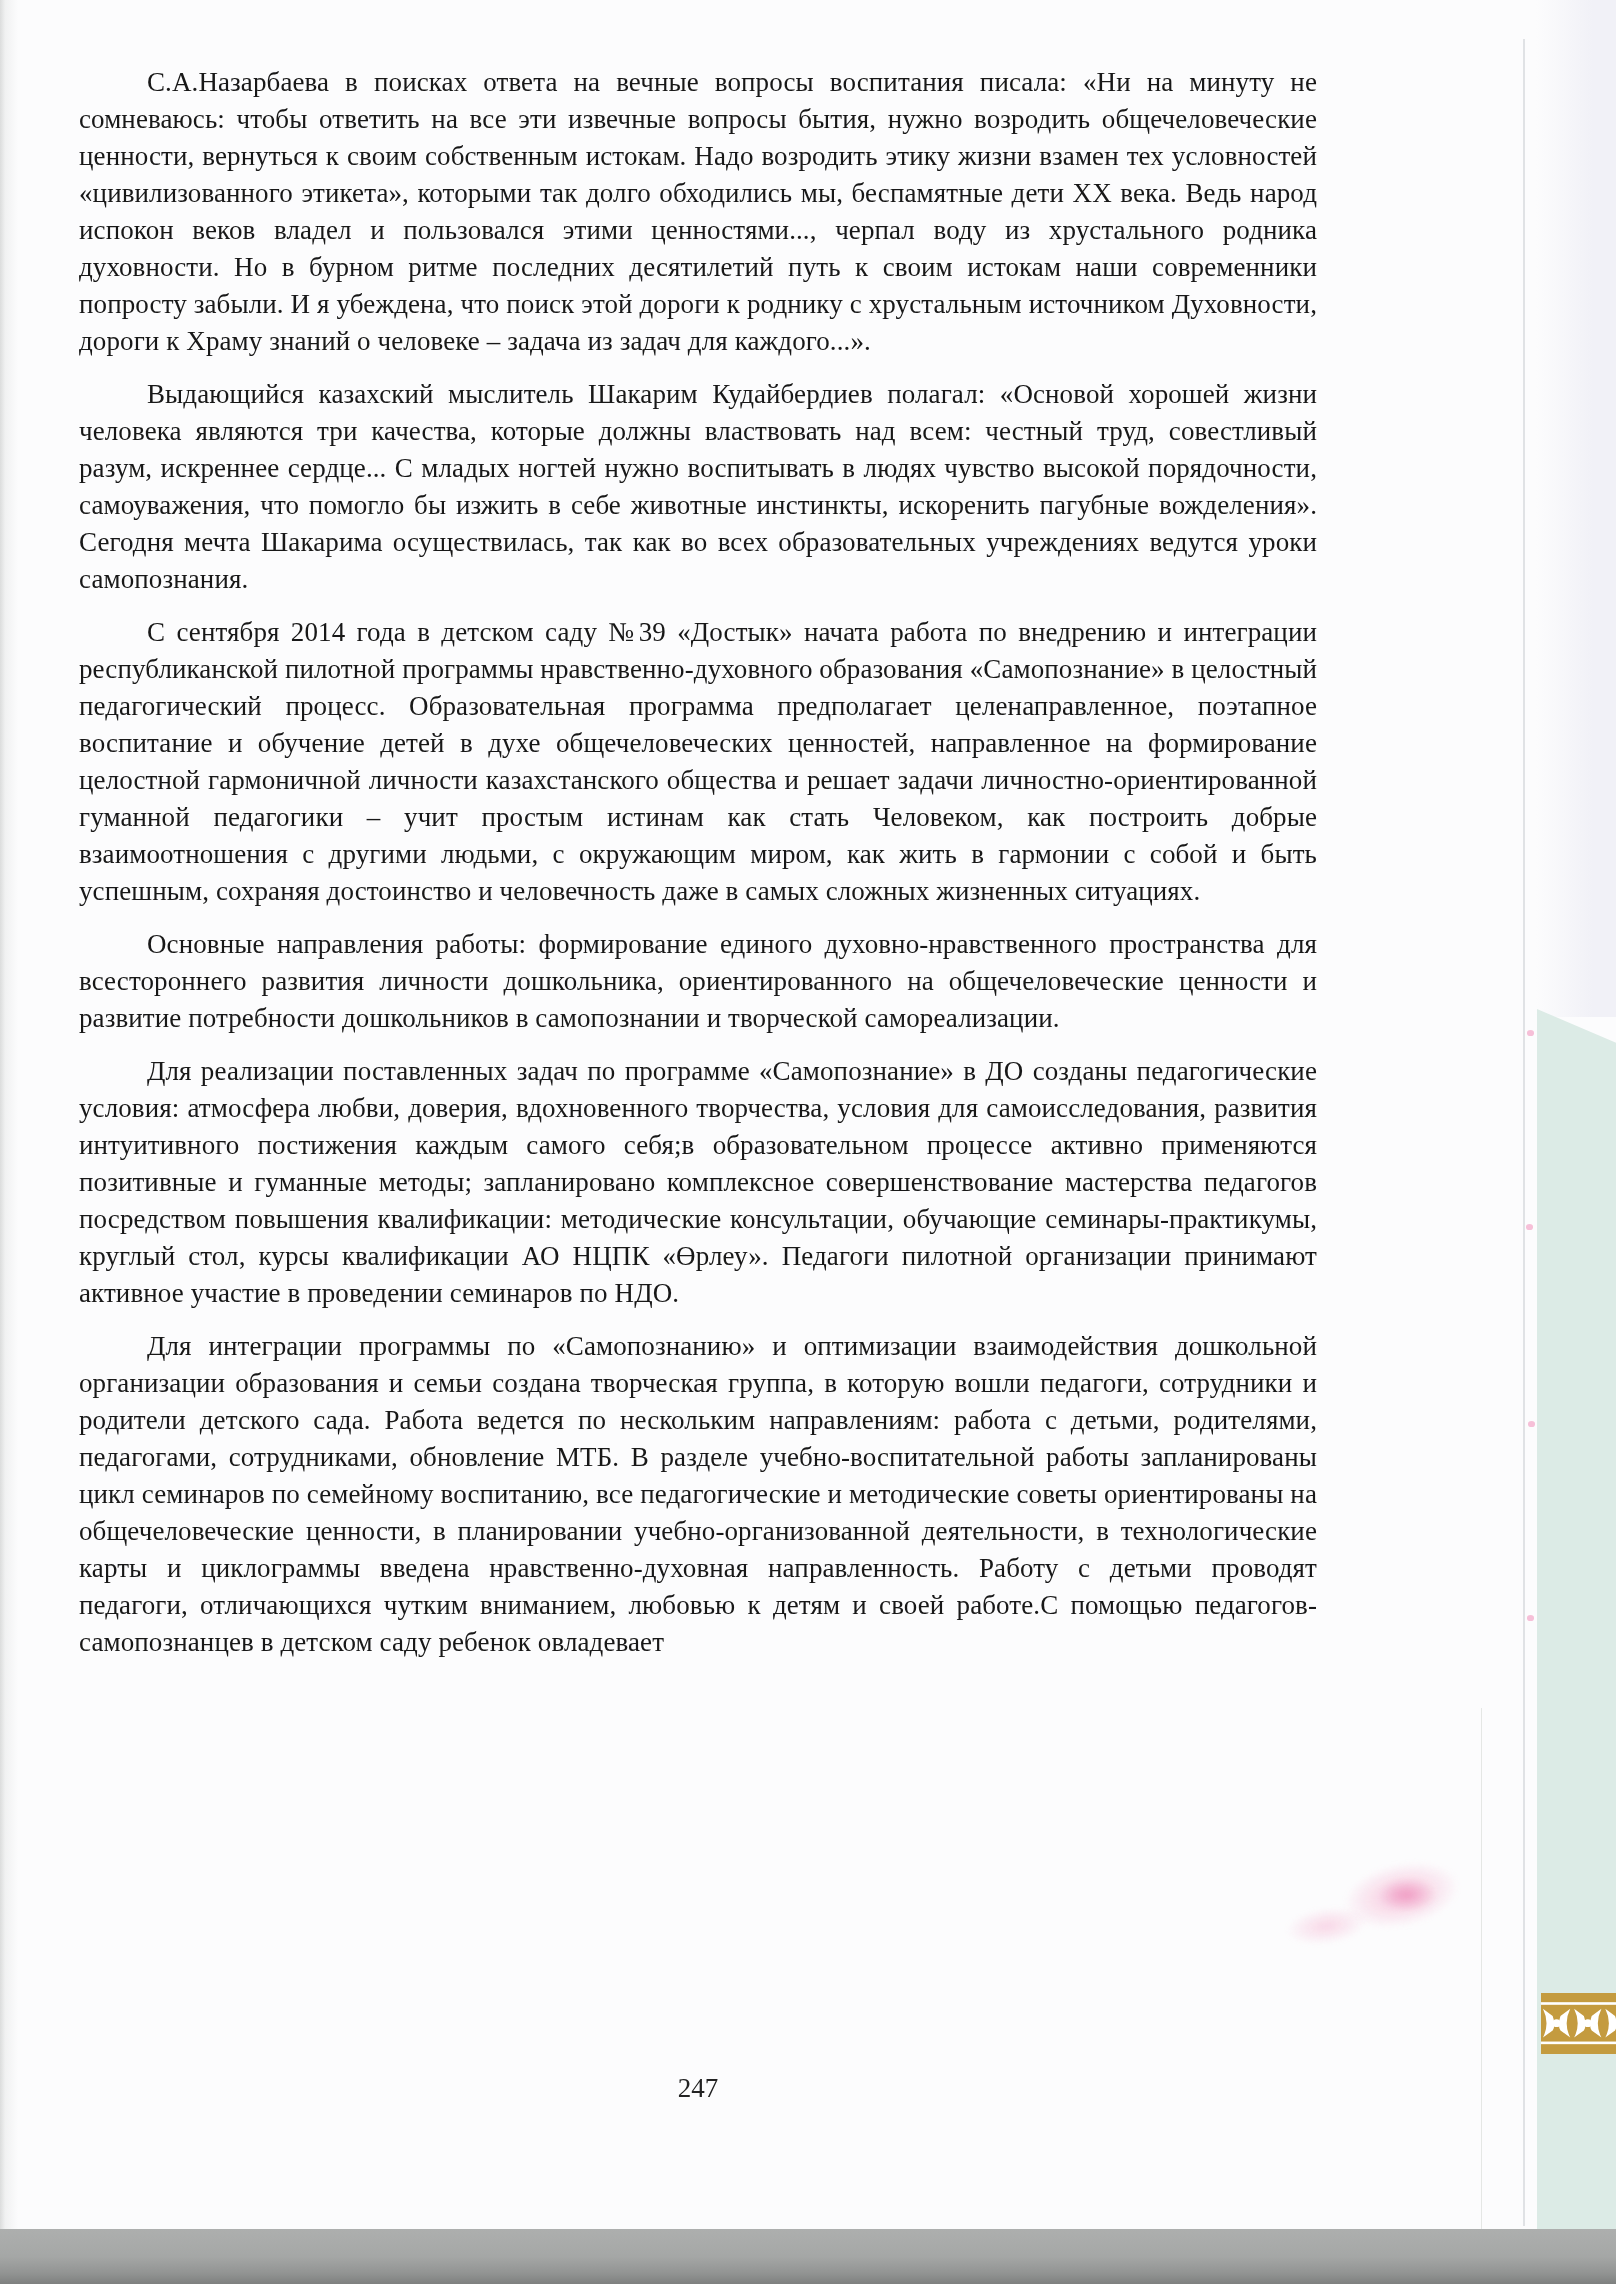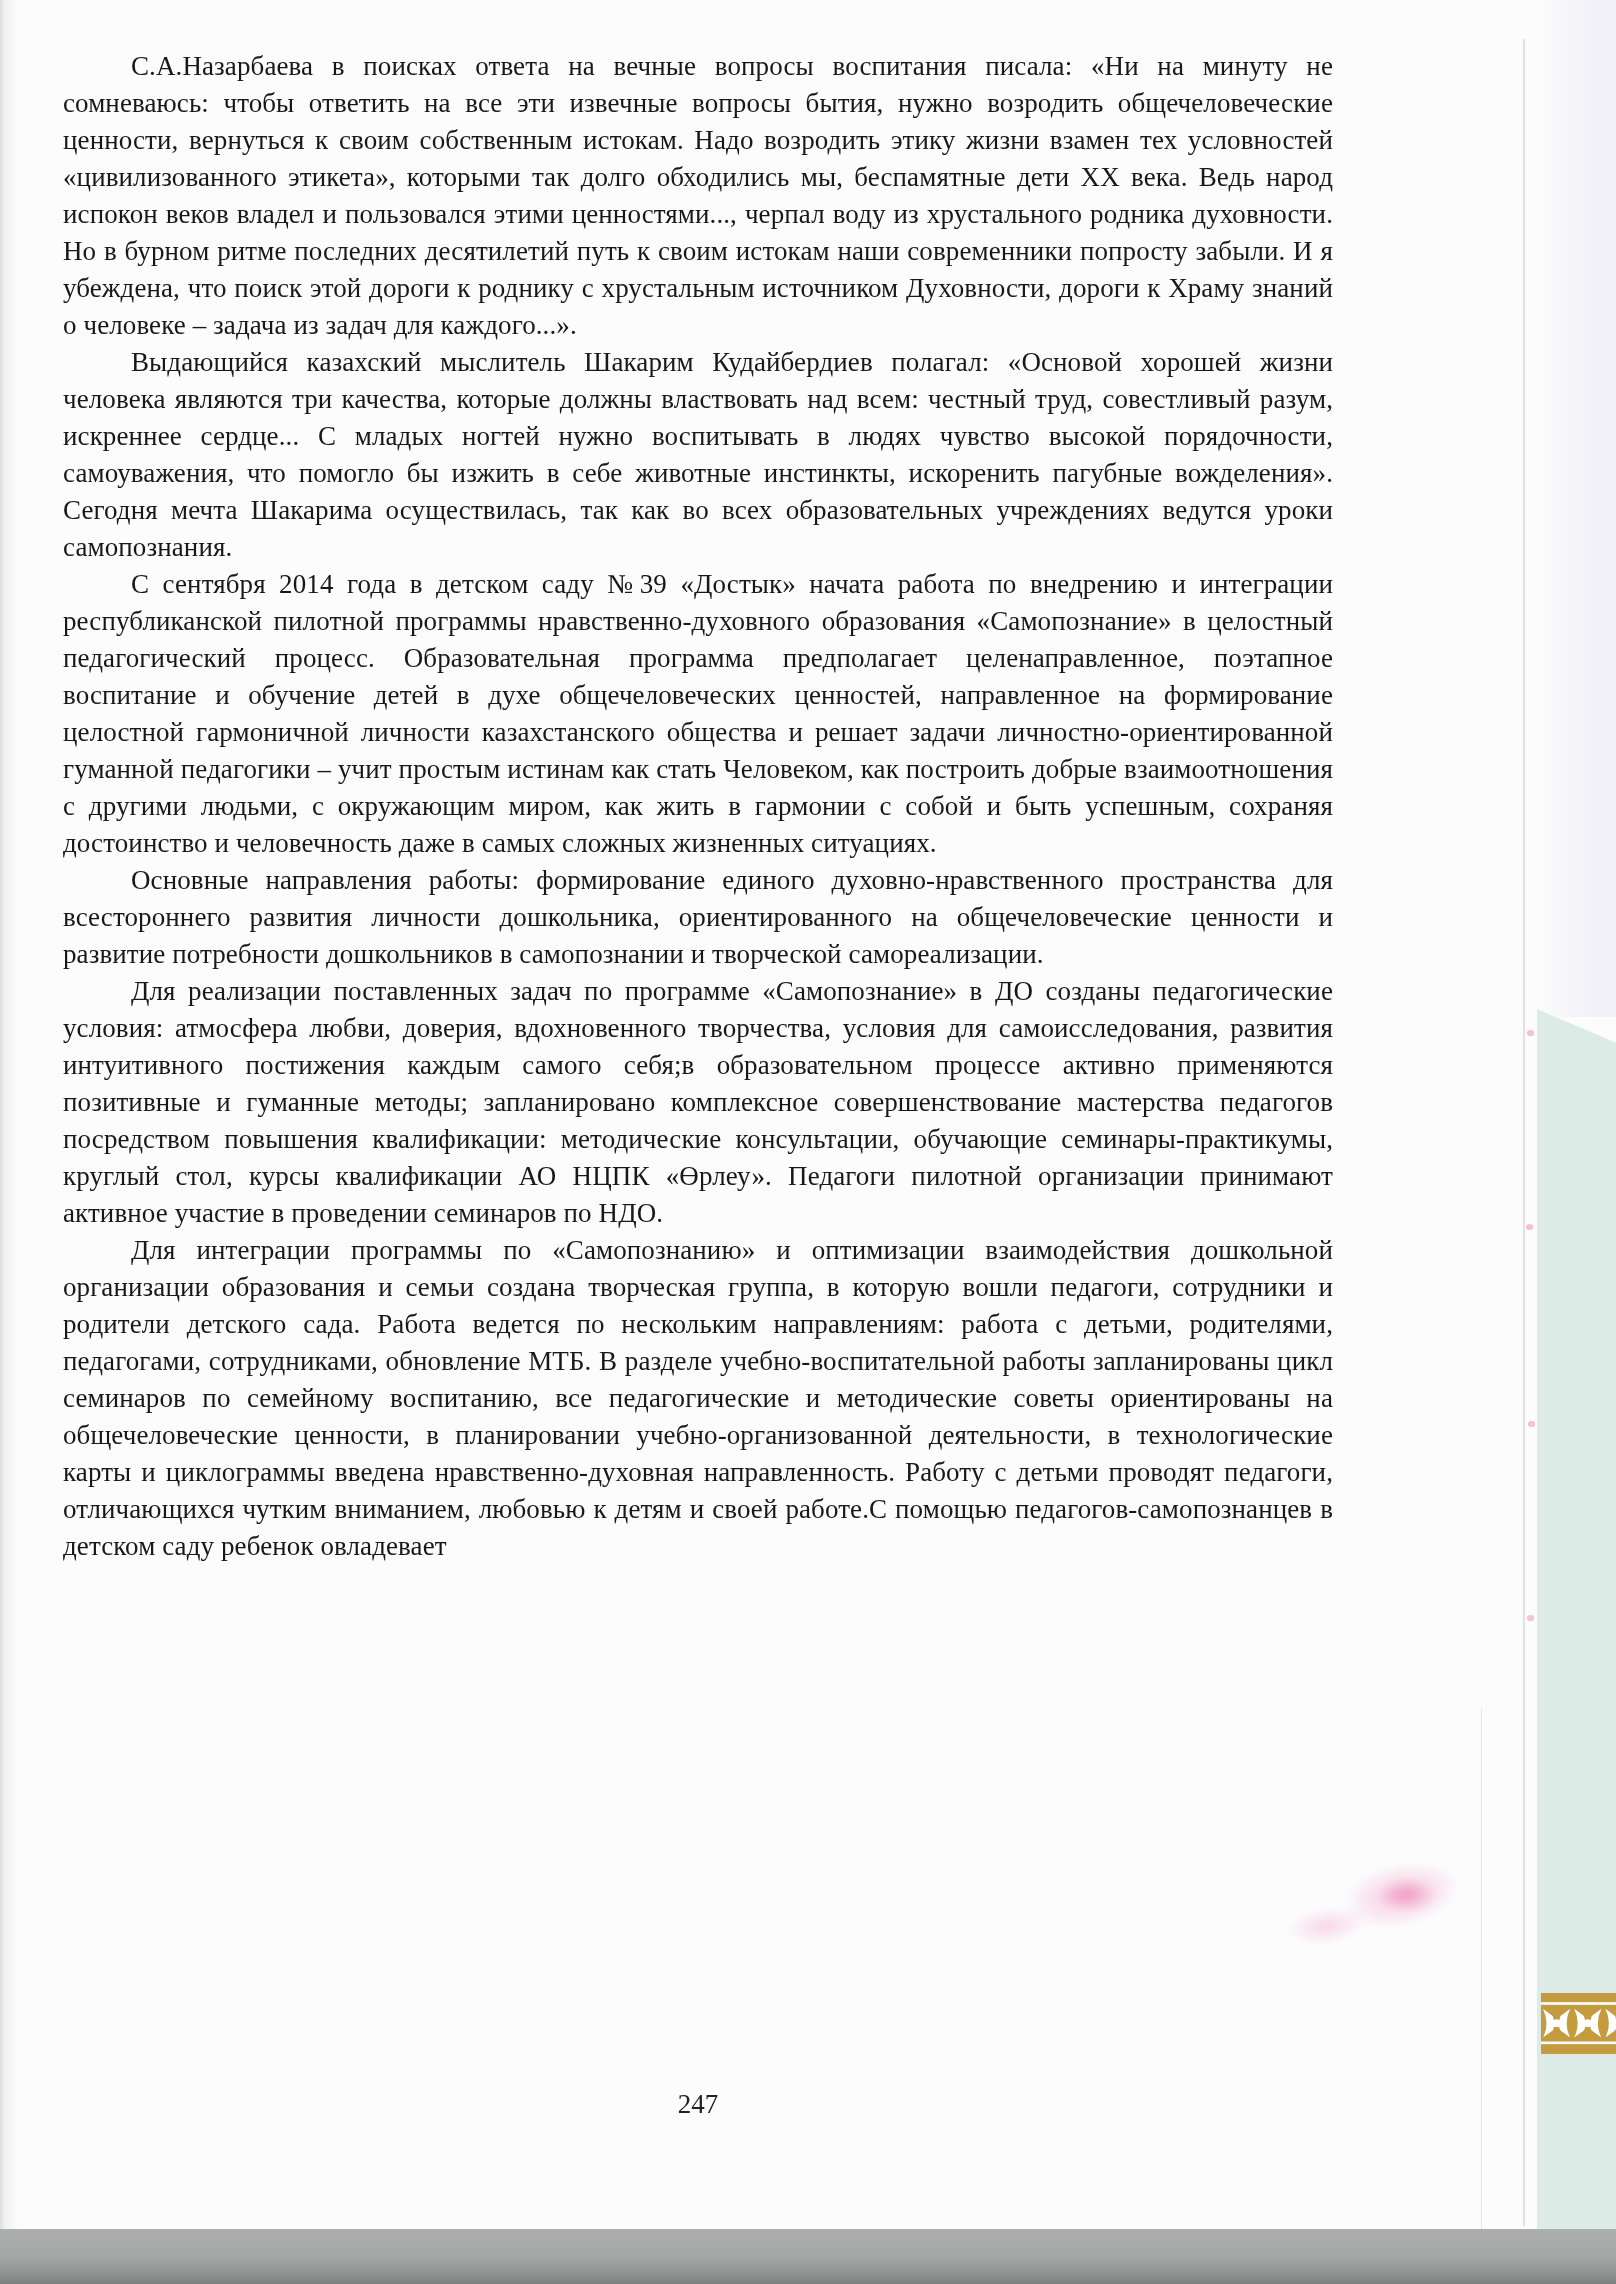--- a/index.html
+++ b/index.html
@@ -77,7 +77,7 @@
     text-align:justify;
     letter-spacing:0.1px;
   }
-  .text-block p{margin:0;text-indent:68px;}
+  .text-block p{margin:16px;text-indent:68px;}
   .page-number{
     position:absolute;left:63px;top:2073px;width:1270px;
     text-align:center;font-size:27px;color:#222;margin-top:16px;

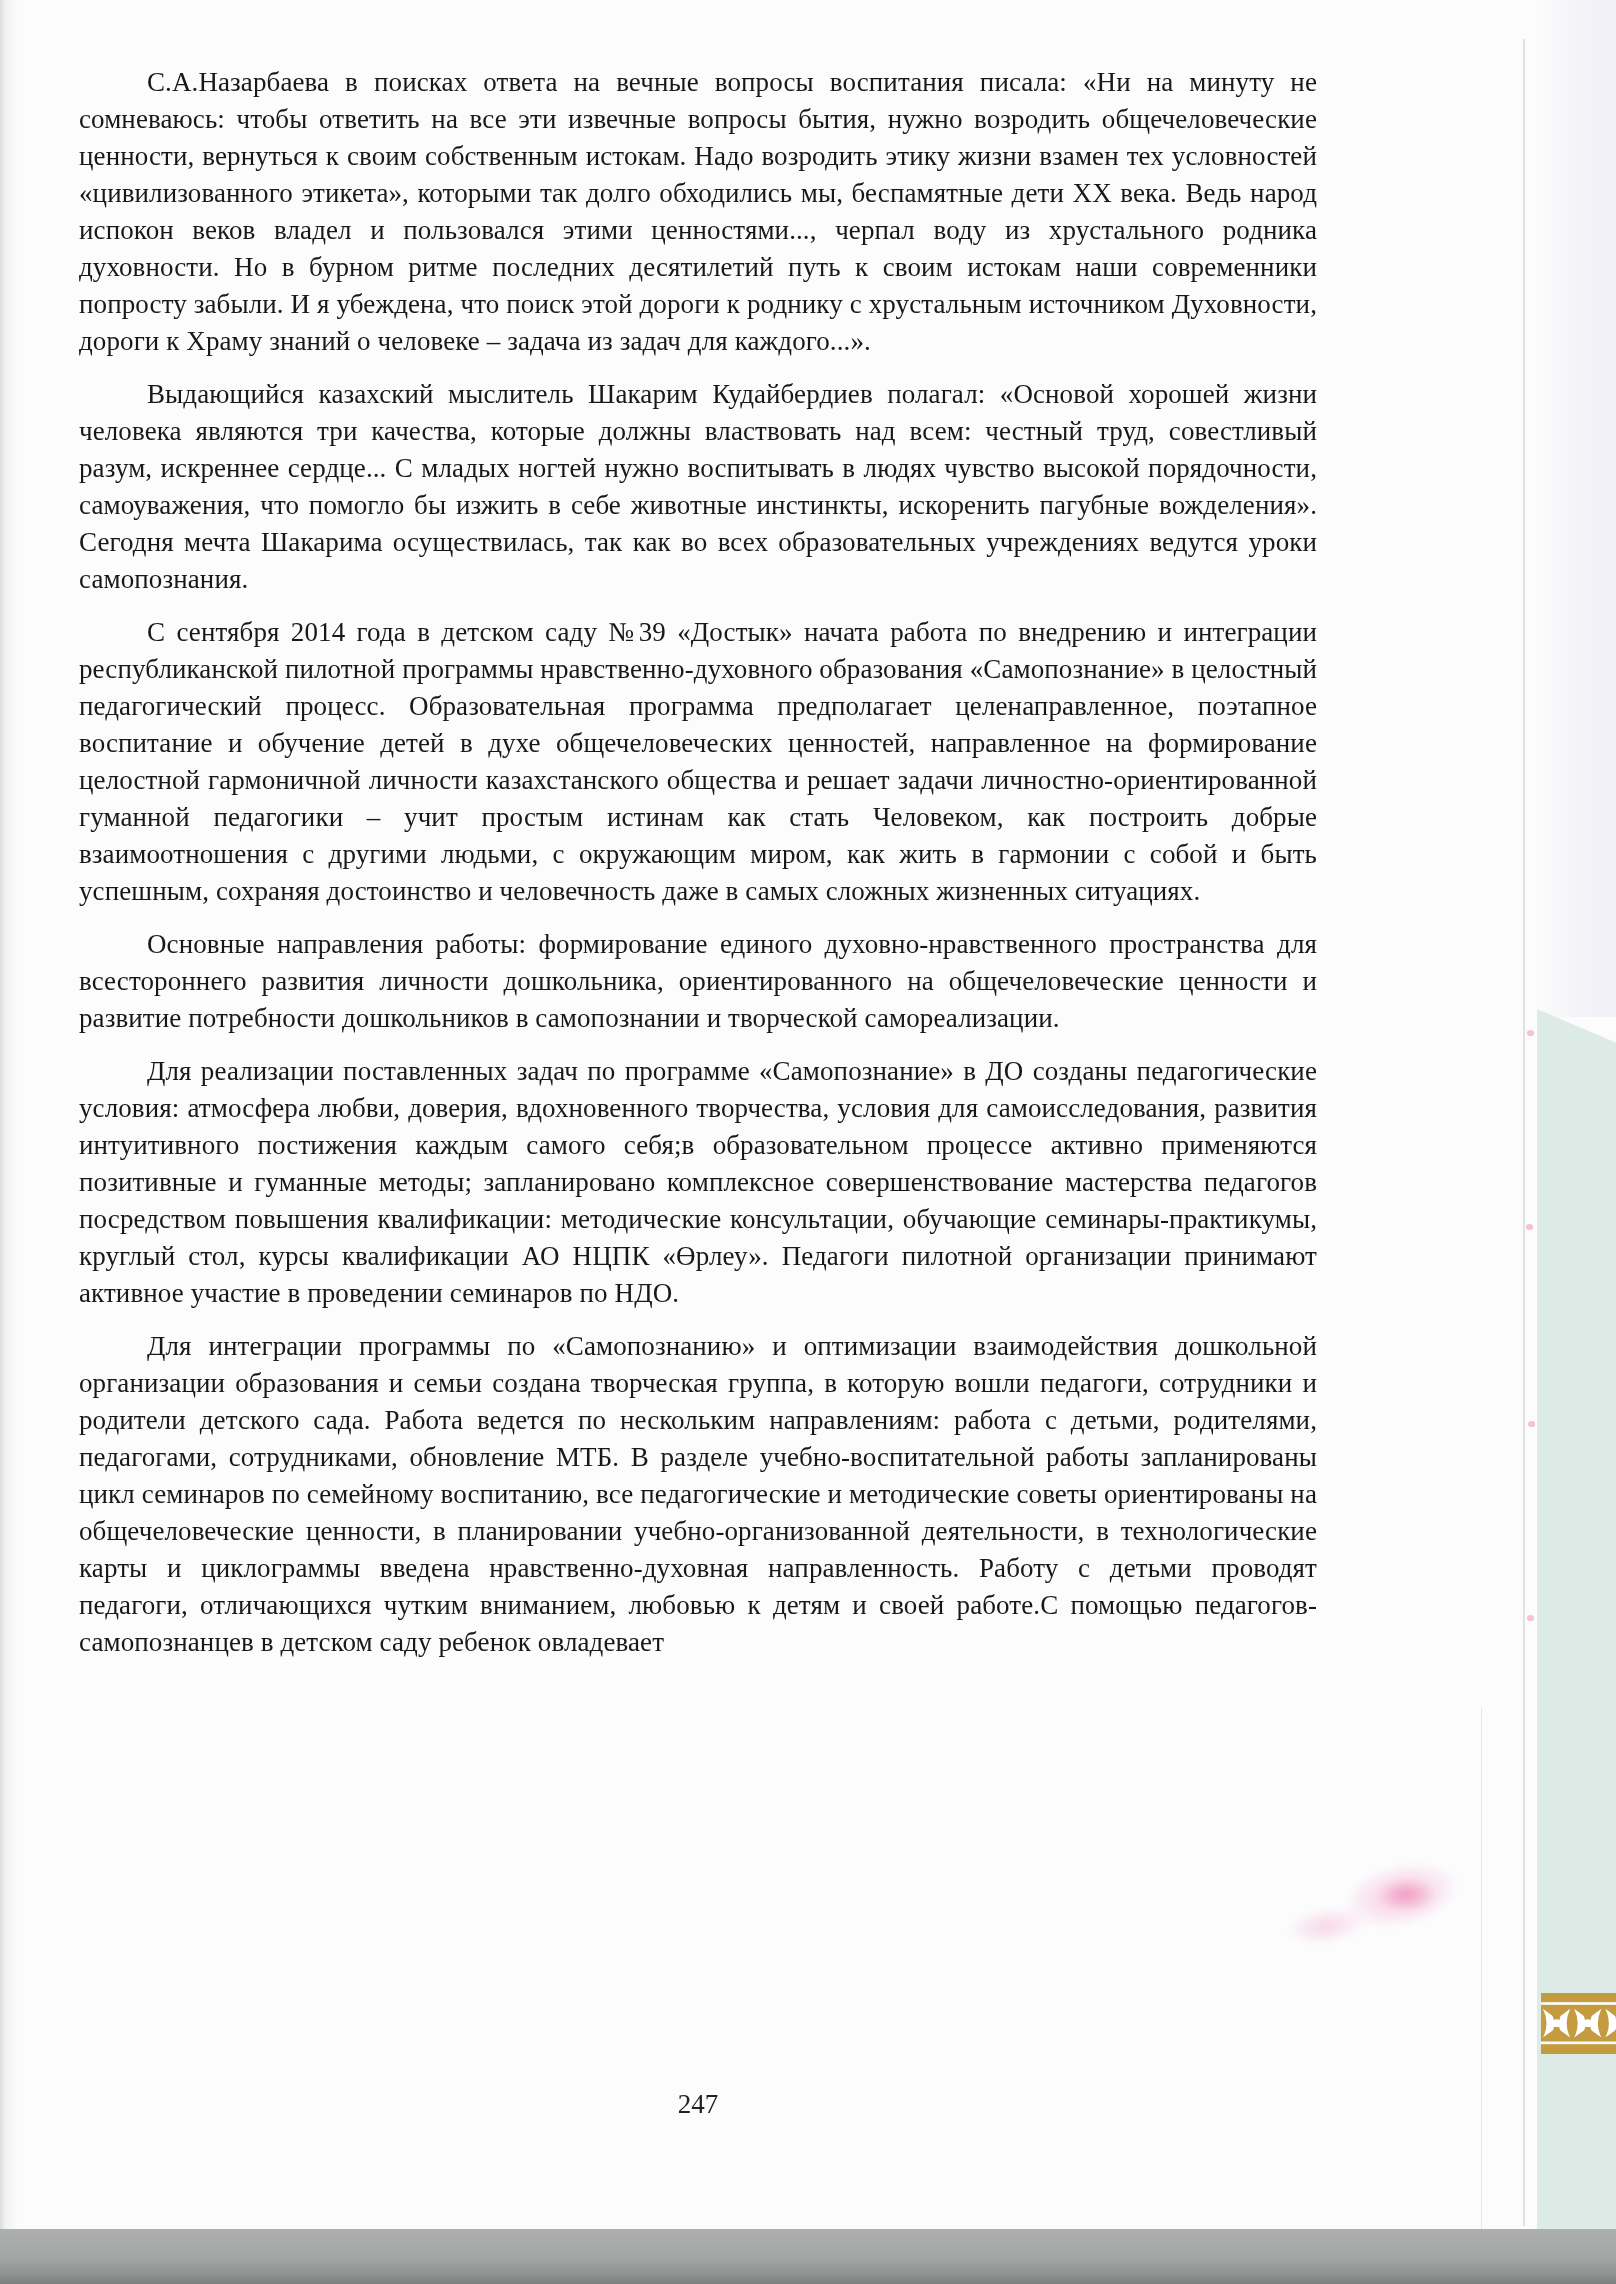--- a/index.html
+++ b/index.html
@@ -80,7 +80,7 @@
   .text-block p{margin:16px;text-indent:68px;}
   .page-number{
     position:absolute;left:63px;top:2073px;width:1270px;
-    text-align:center;font-size:27px;color:#222;margin-top:16px;
+    text-align:center;font-size:27px;color:#222;
   }
 </style>
 </head>

